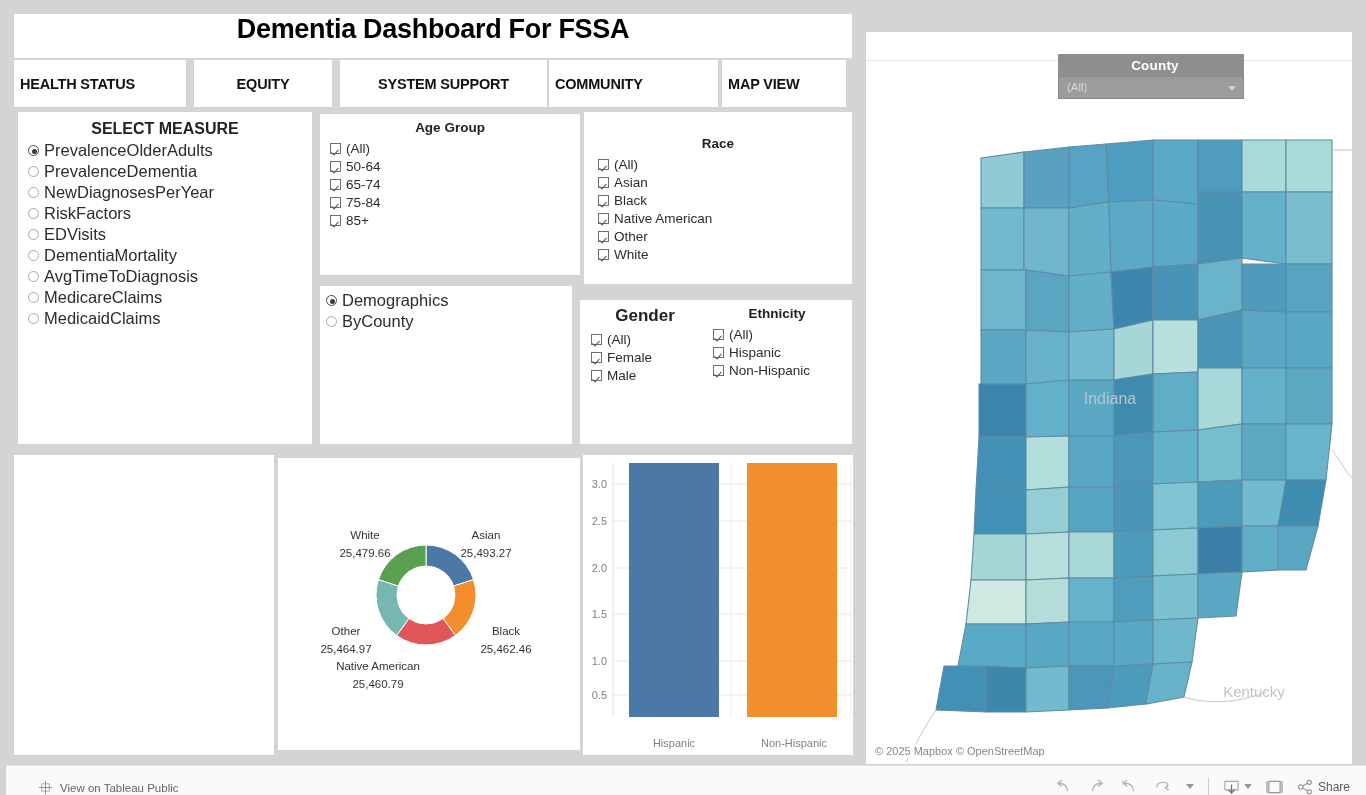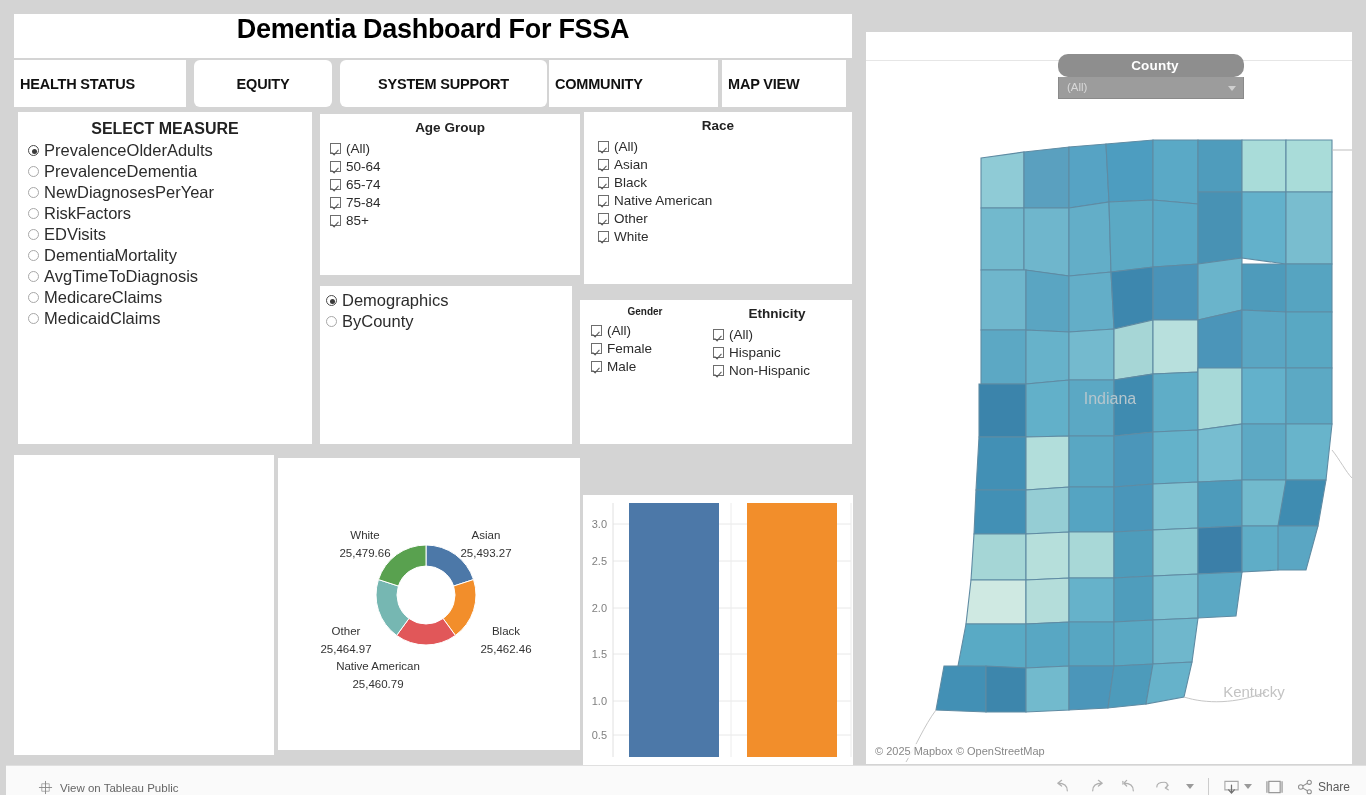--- a/index.html
+++ b/index.html
@@ -81,7 +81,7 @@
   }
   .county-head {
     background: #8e8e8e; color: #fff; font-size: 13.5px; font-weight: bold;
-    text-align: center; padding: 4px 0 4px 8px; letter-spacing: 0.2px; border-radius: 10px;
+    text-align: center; padding: 4px 0 4px 8px; letter-spacing: 0.2px;
   }
   .county-sel {
     background: #9c9c9c; color: #d8d8d8; font-size: 11.5px;

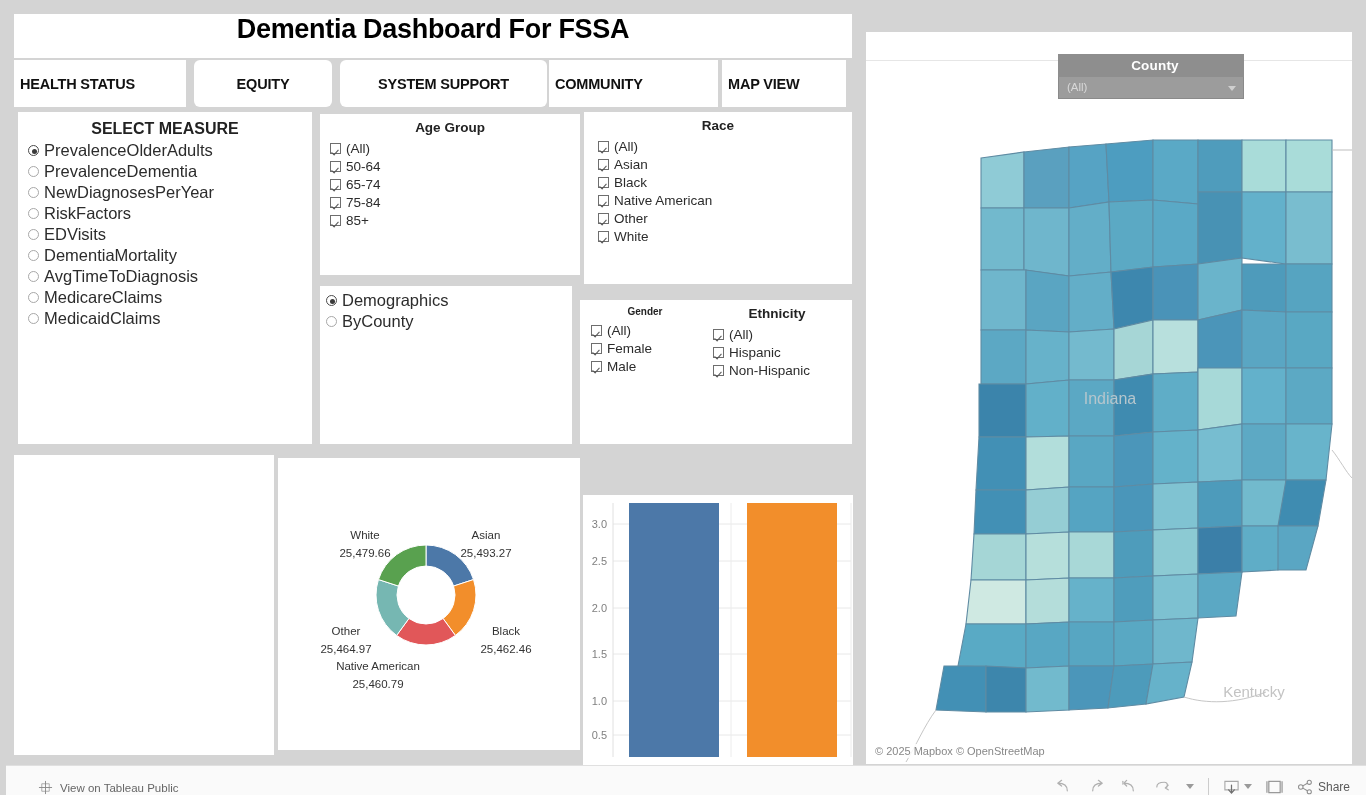--- a/index.html
+++ b/index.html
@@ -29,7 +29,7 @@
     font-size: 14.5px; font-weight: bold; color: #111;
     letter-spacing: -0.2px; cursor: pointer;
   }
-  .tab.center { justify-content: center; border-radius: 6px; }
+  .tab.center { justify-content: center; }
   .tab.left { justify-content: flex-start; padding-left: 6px; }
 
   

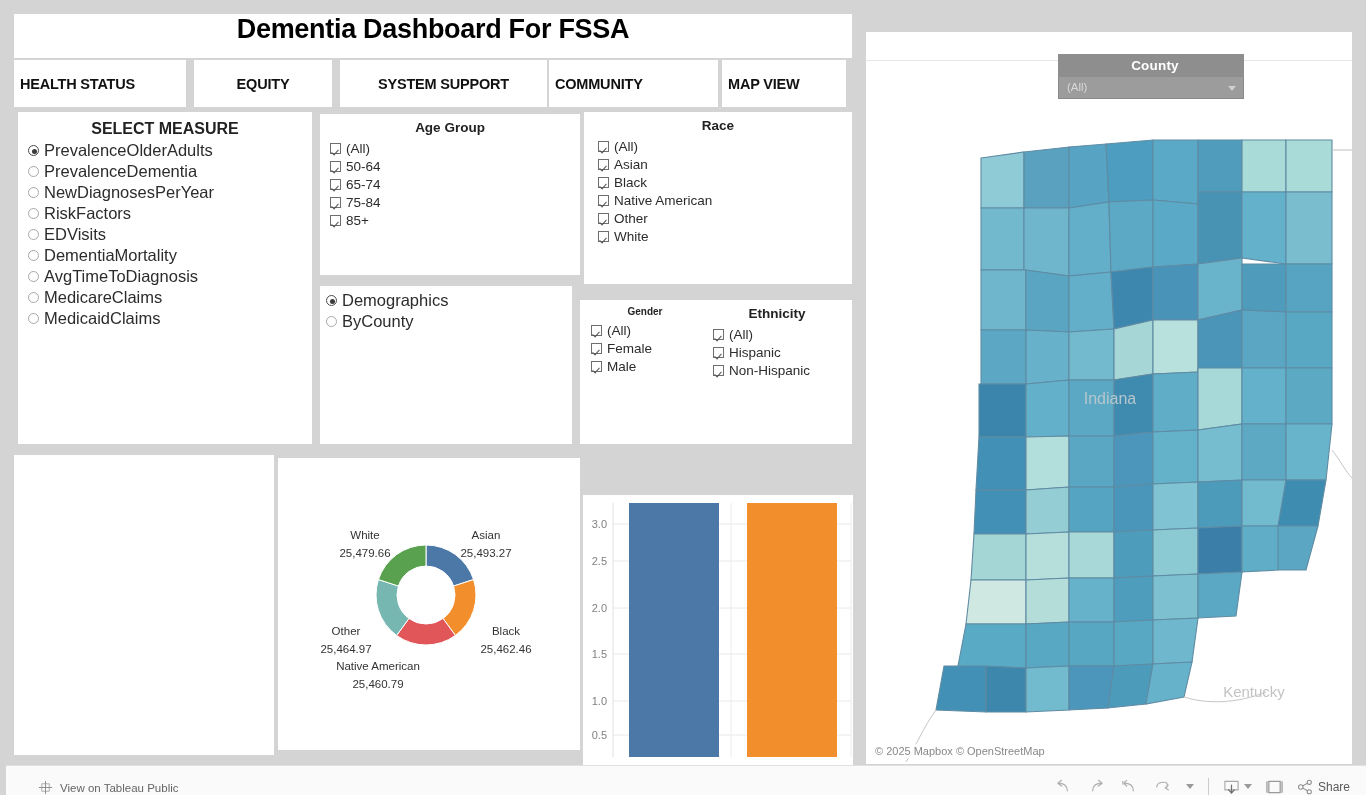--- a/index.html
+++ b/index.html
@@ -201,7 +201,7 @@
   </div>
 
   <div class="card" style="left:584px; top:112px; width:268px; height:172px;">
-    <div class="card-title" style="font-size:13.5px; margin-top:6px;">Race</div>
+    <div class="card-title" style="font-size:13.5px; margin-top:24px;">Race</div>
     <div style="margin:4px 0 0 14px;">
       <div class="check-row">
         <span class="cbox"></span>

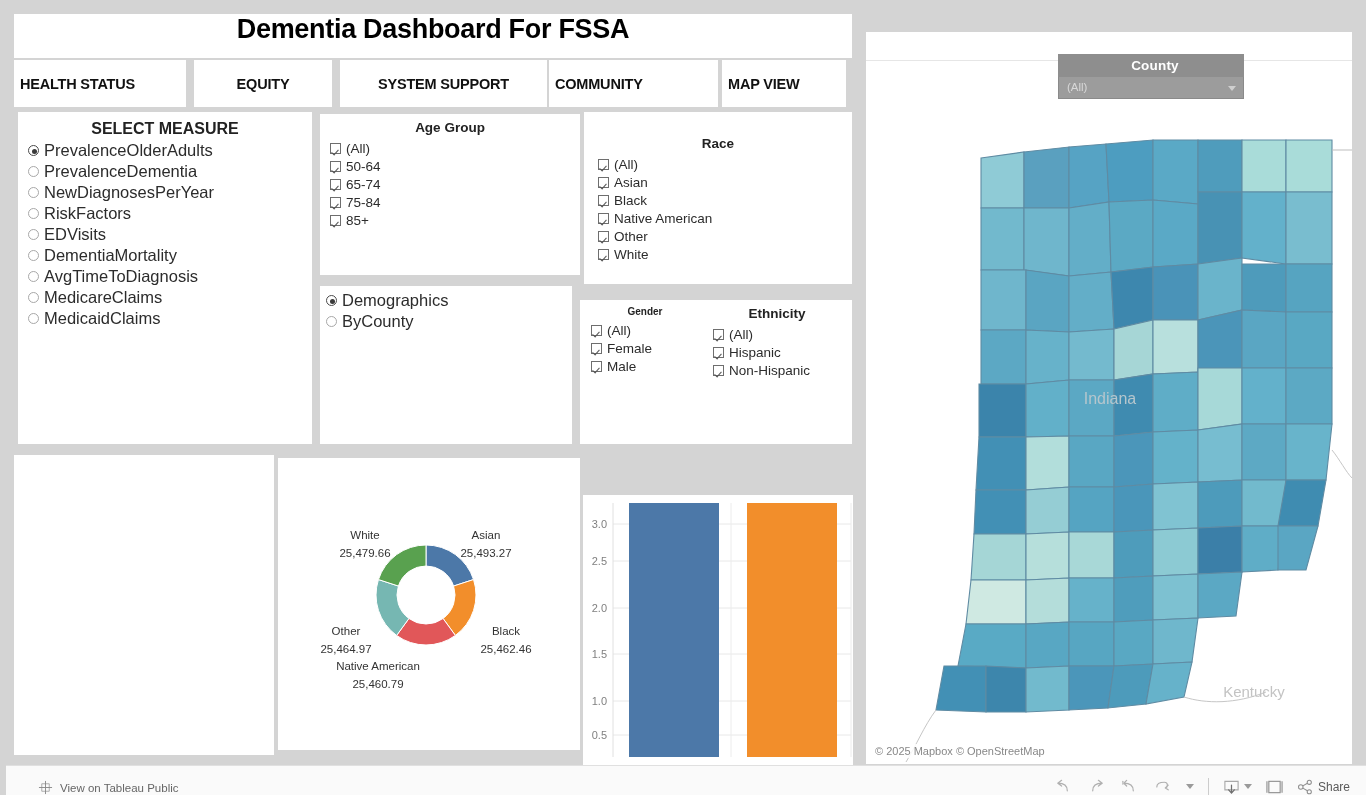--- a/index.html
+++ b/index.html
@@ -246,7 +246,7 @@
   <div class="card" style="left:580px; top:300px; width:272px; height:144px;">
     <div style="display:flex; padding-top:6px;">
       <div style="width:122px;">
-        <div class="card-title" style="font-size:10px;margin-left:8px;">Gender</div>
+        <div class="card-title" style="font-size:17px;margin-left:8px;">Gender</div>
         <div style="margin:4px 0 0 11px;">
           <div class="check-row">
             <span class="cbox"></span>

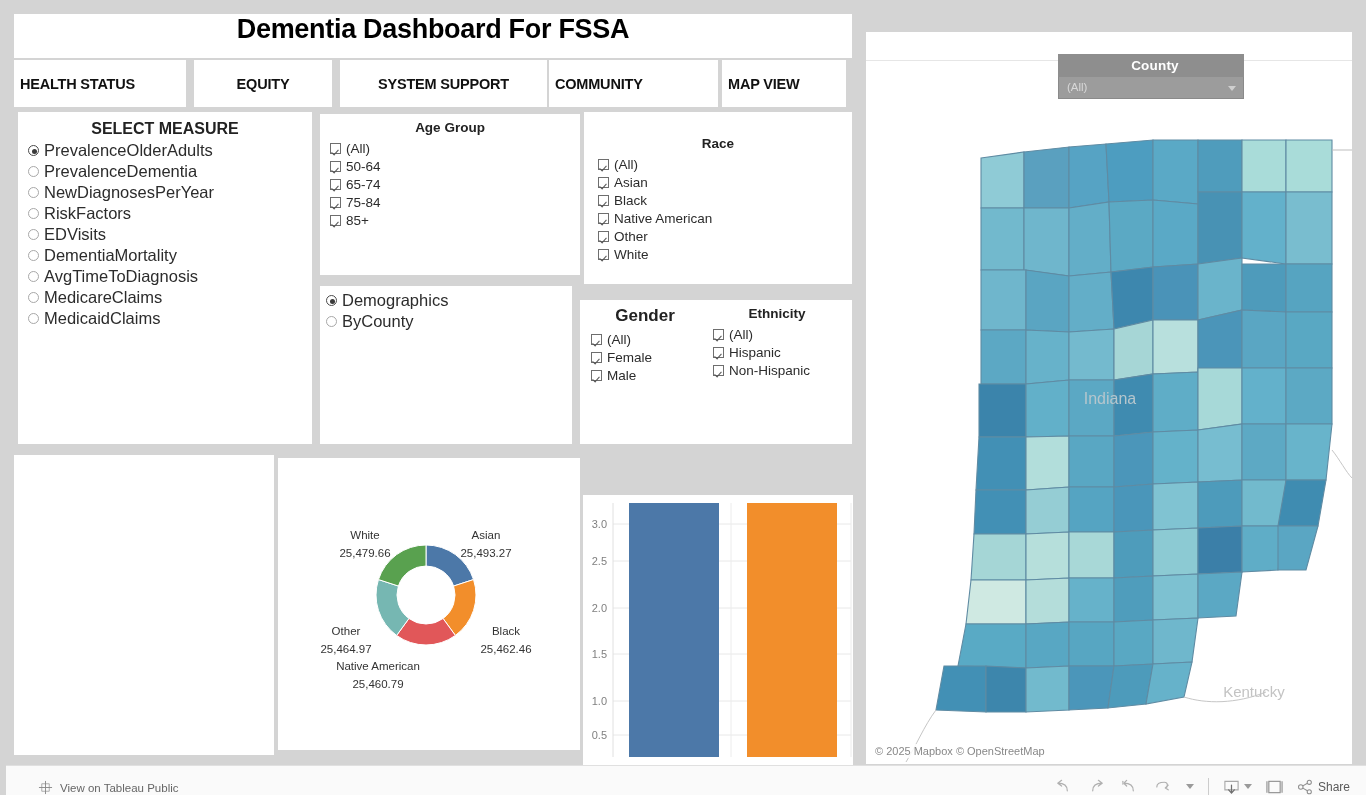--- a/index.html
+++ b/index.html
@@ -328,7 +328,7 @@
     </svg>
   </div>
 
-  <div class="card" style="left:583px; top:455px; width:270px; height:300px;margin-top:40px;">
+  <div class="card" style="left:583px; top:455px; width:270px; height:300px;">
     <svg width="270" height="300" viewBox="0 0 270 300">
 
       <line x1="30" y1="29" x2="268" y2="29" stroke="#e8e8e8" stroke-width="1"></line>

